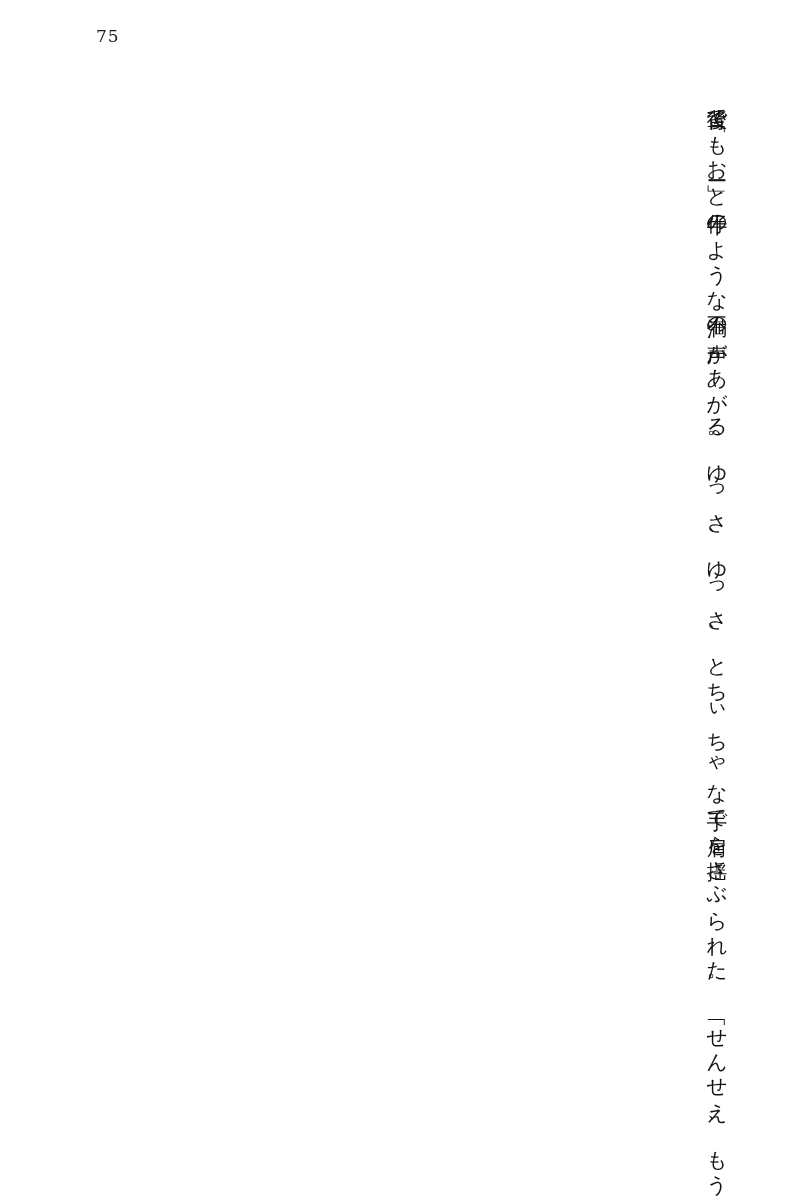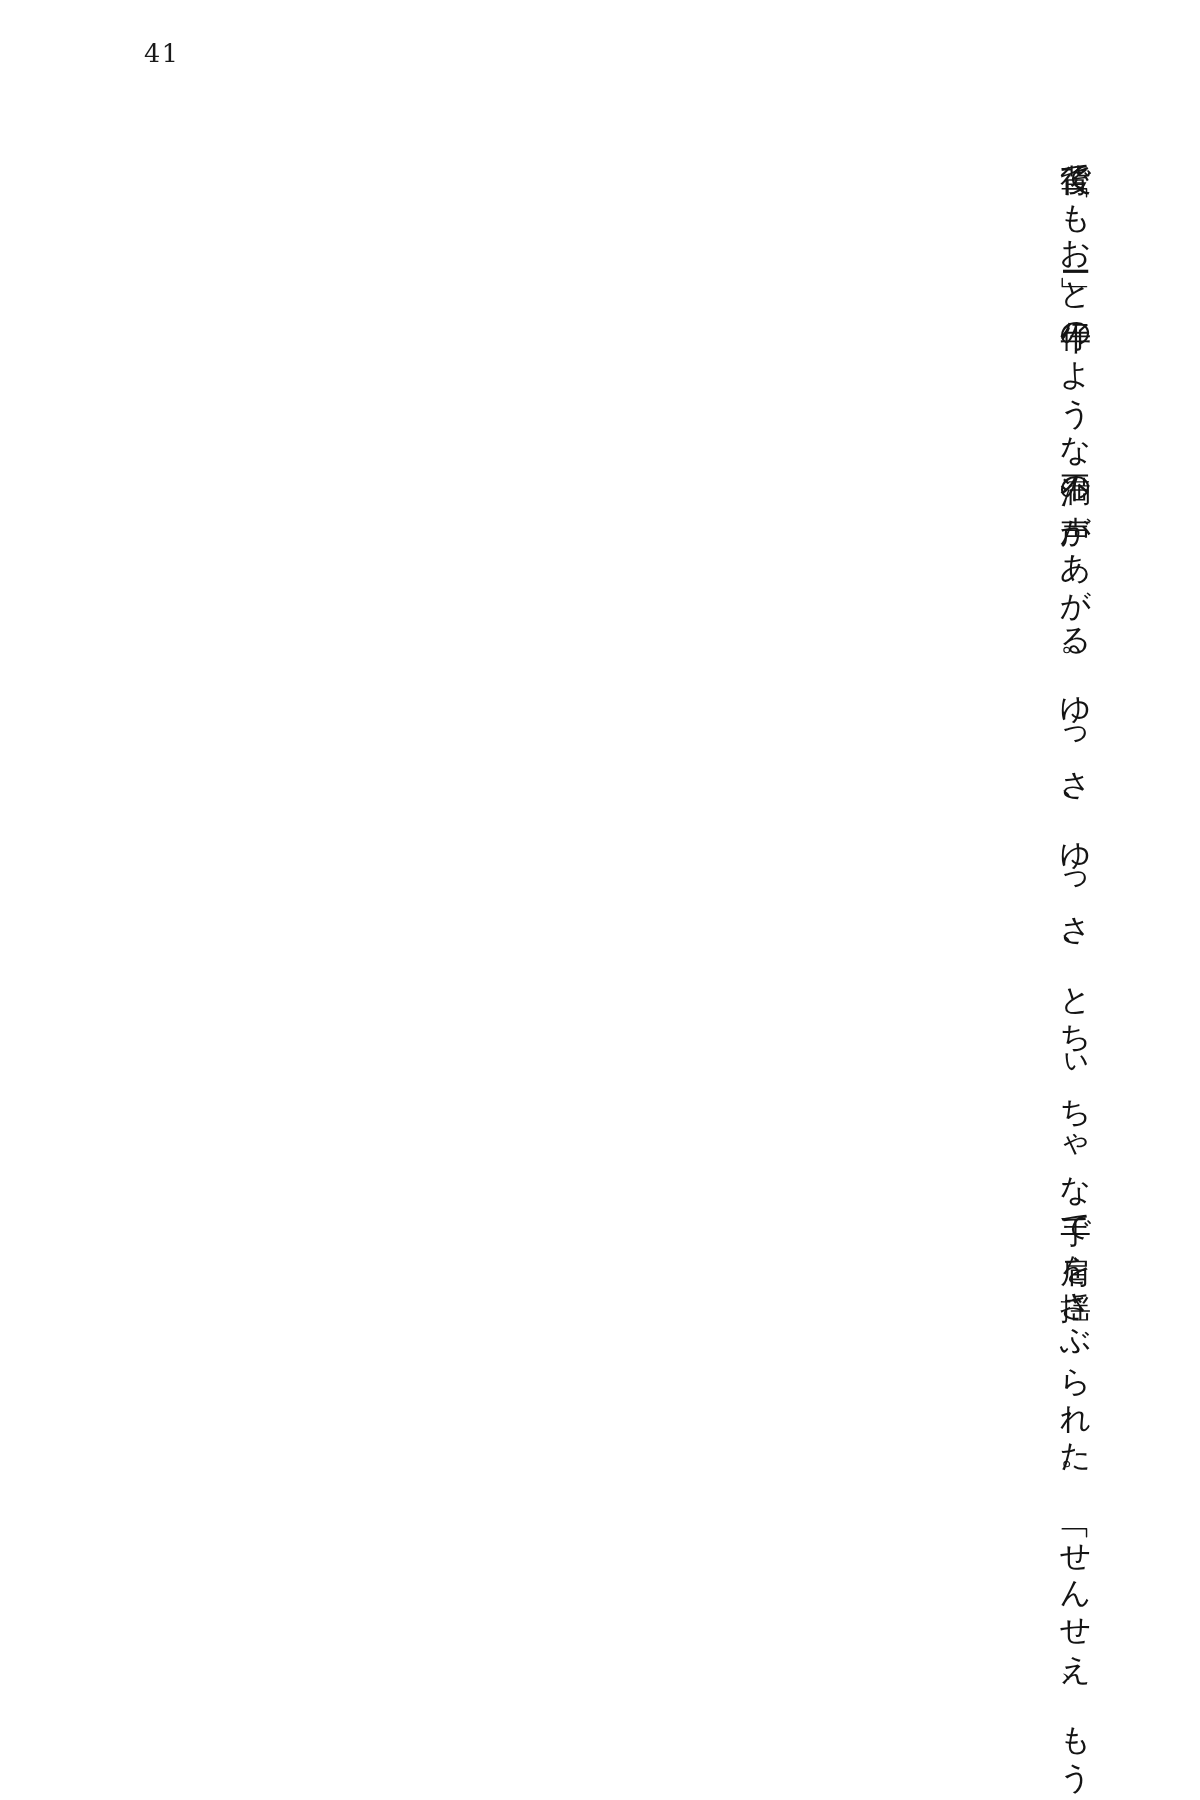--- a/index.html
+++ b/index.html
@@ -60,7 +60,7 @@
 
 <div class="page">
 
-  <div class="page-number">41</div>
+  <div class="page-number">75</div>
 
   <div class="body-text">
     <div class="line">背後で「もおー」と仔牛のような不満の声があがる。</div>

